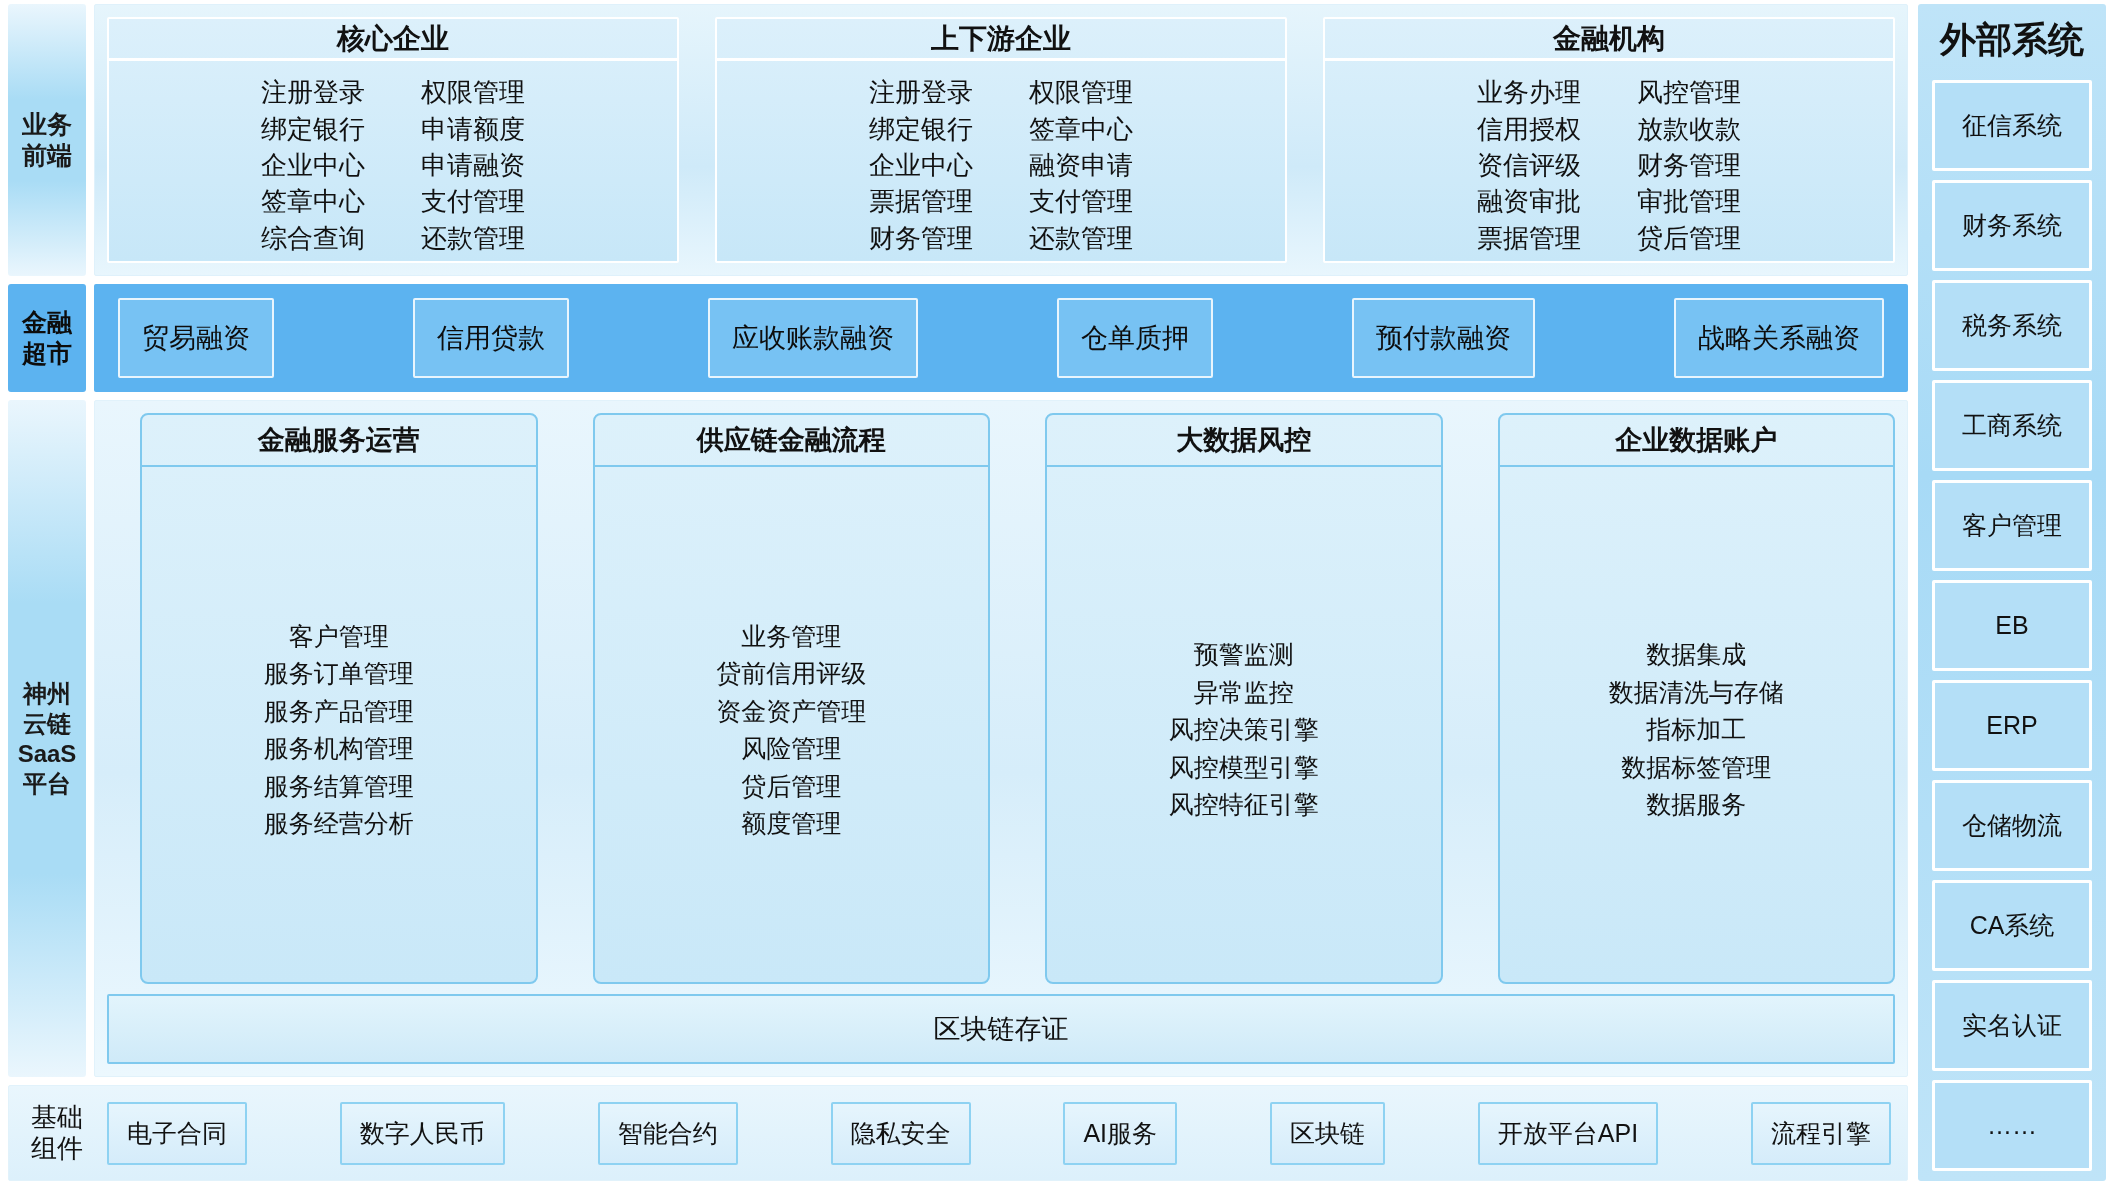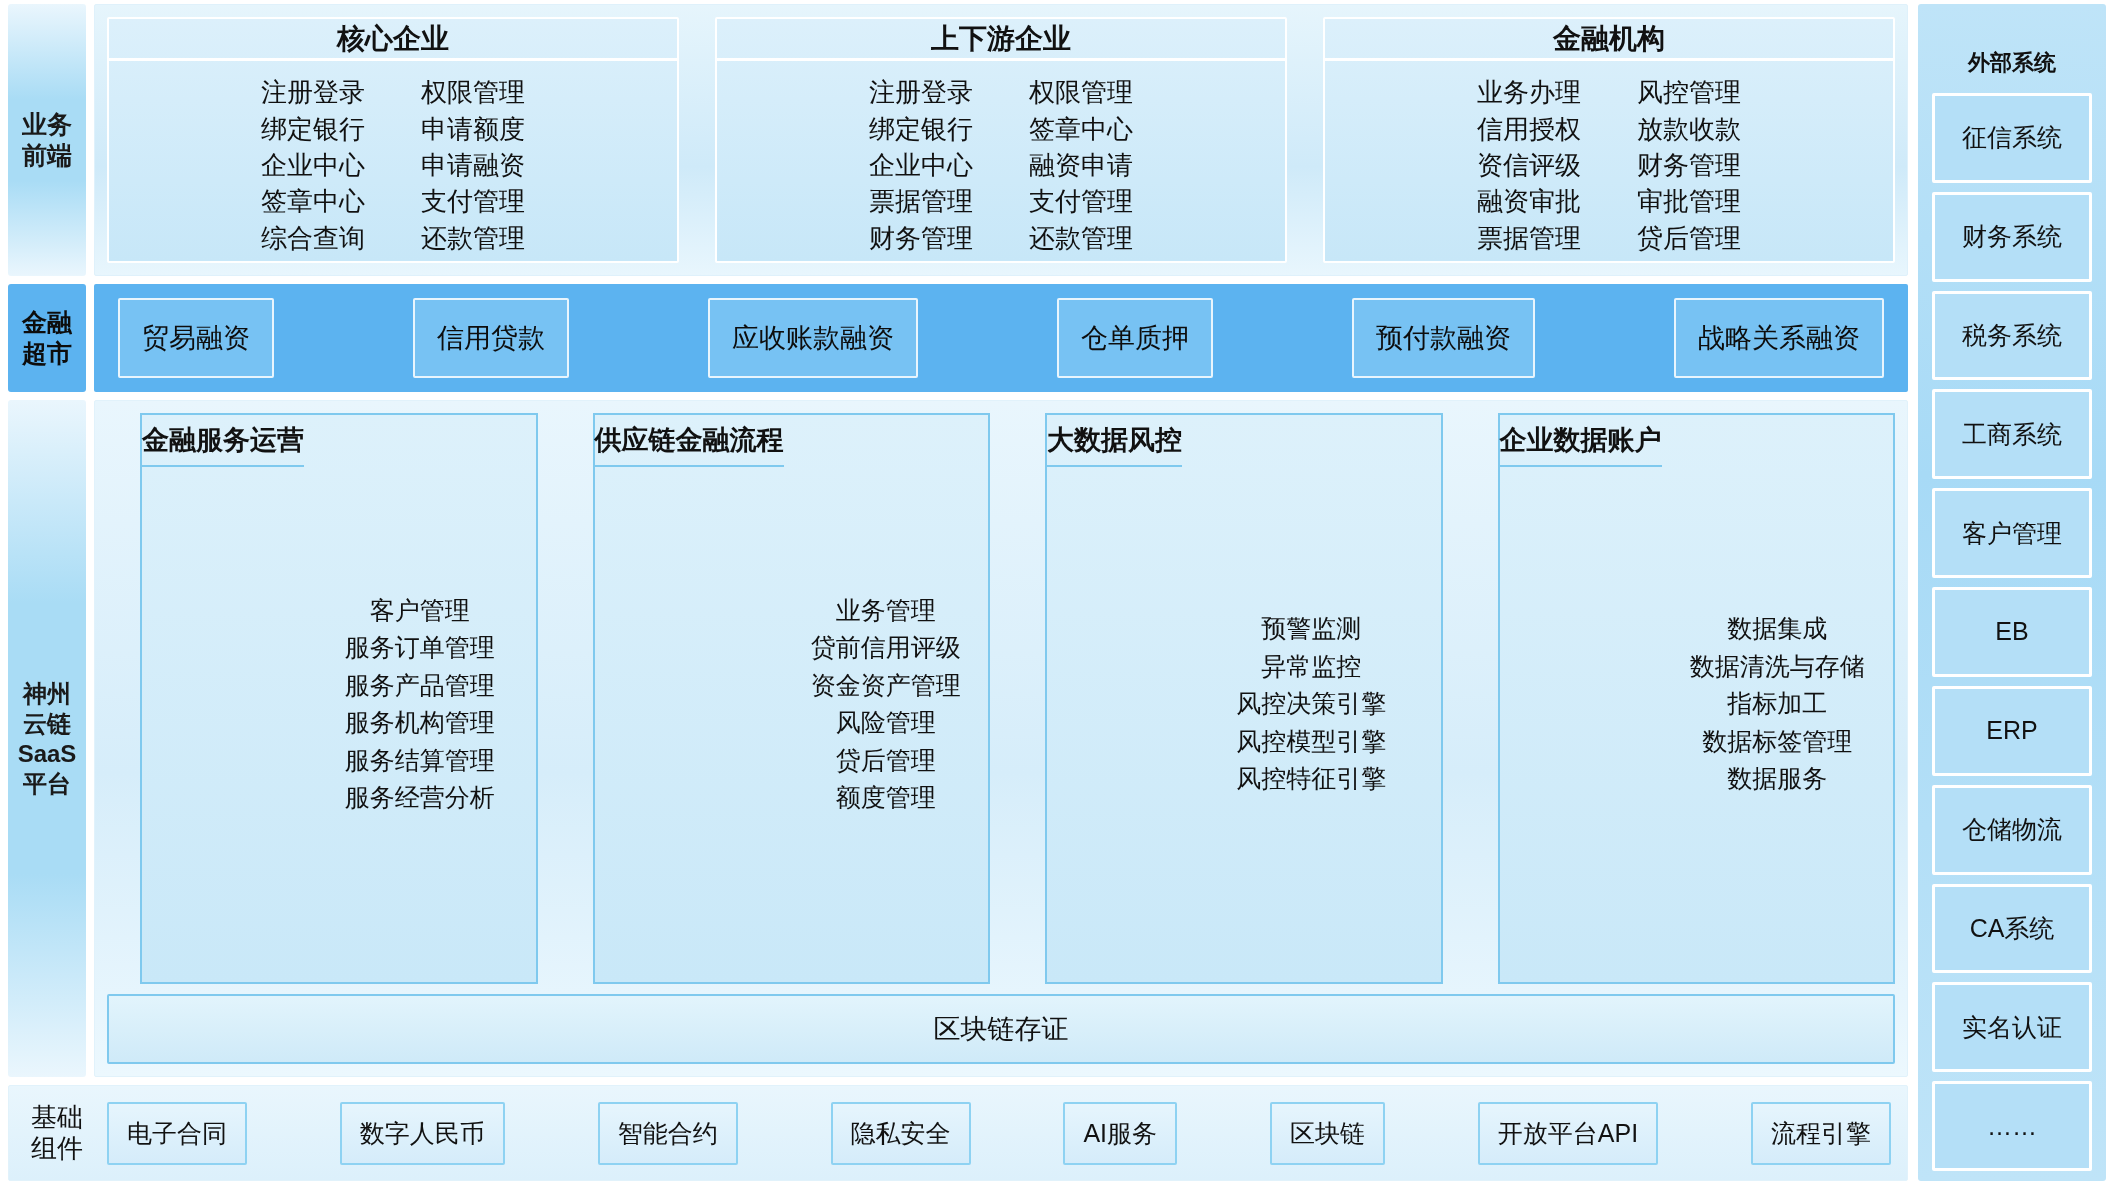--- a/index.html
+++ b/index.html
@@ -209,9 +209,8 @@
   }
   .sidebar-title {
     text-align: center;
-    font-size: 22px; font-weight: bold; color: #111;
+    font-size: 36px; font-weight: bold; color: #111;
     padding: 4px 0 6px 0;
-    margin-top: 32px;
   }
   .ext-item {
     flex: 1 1 0;

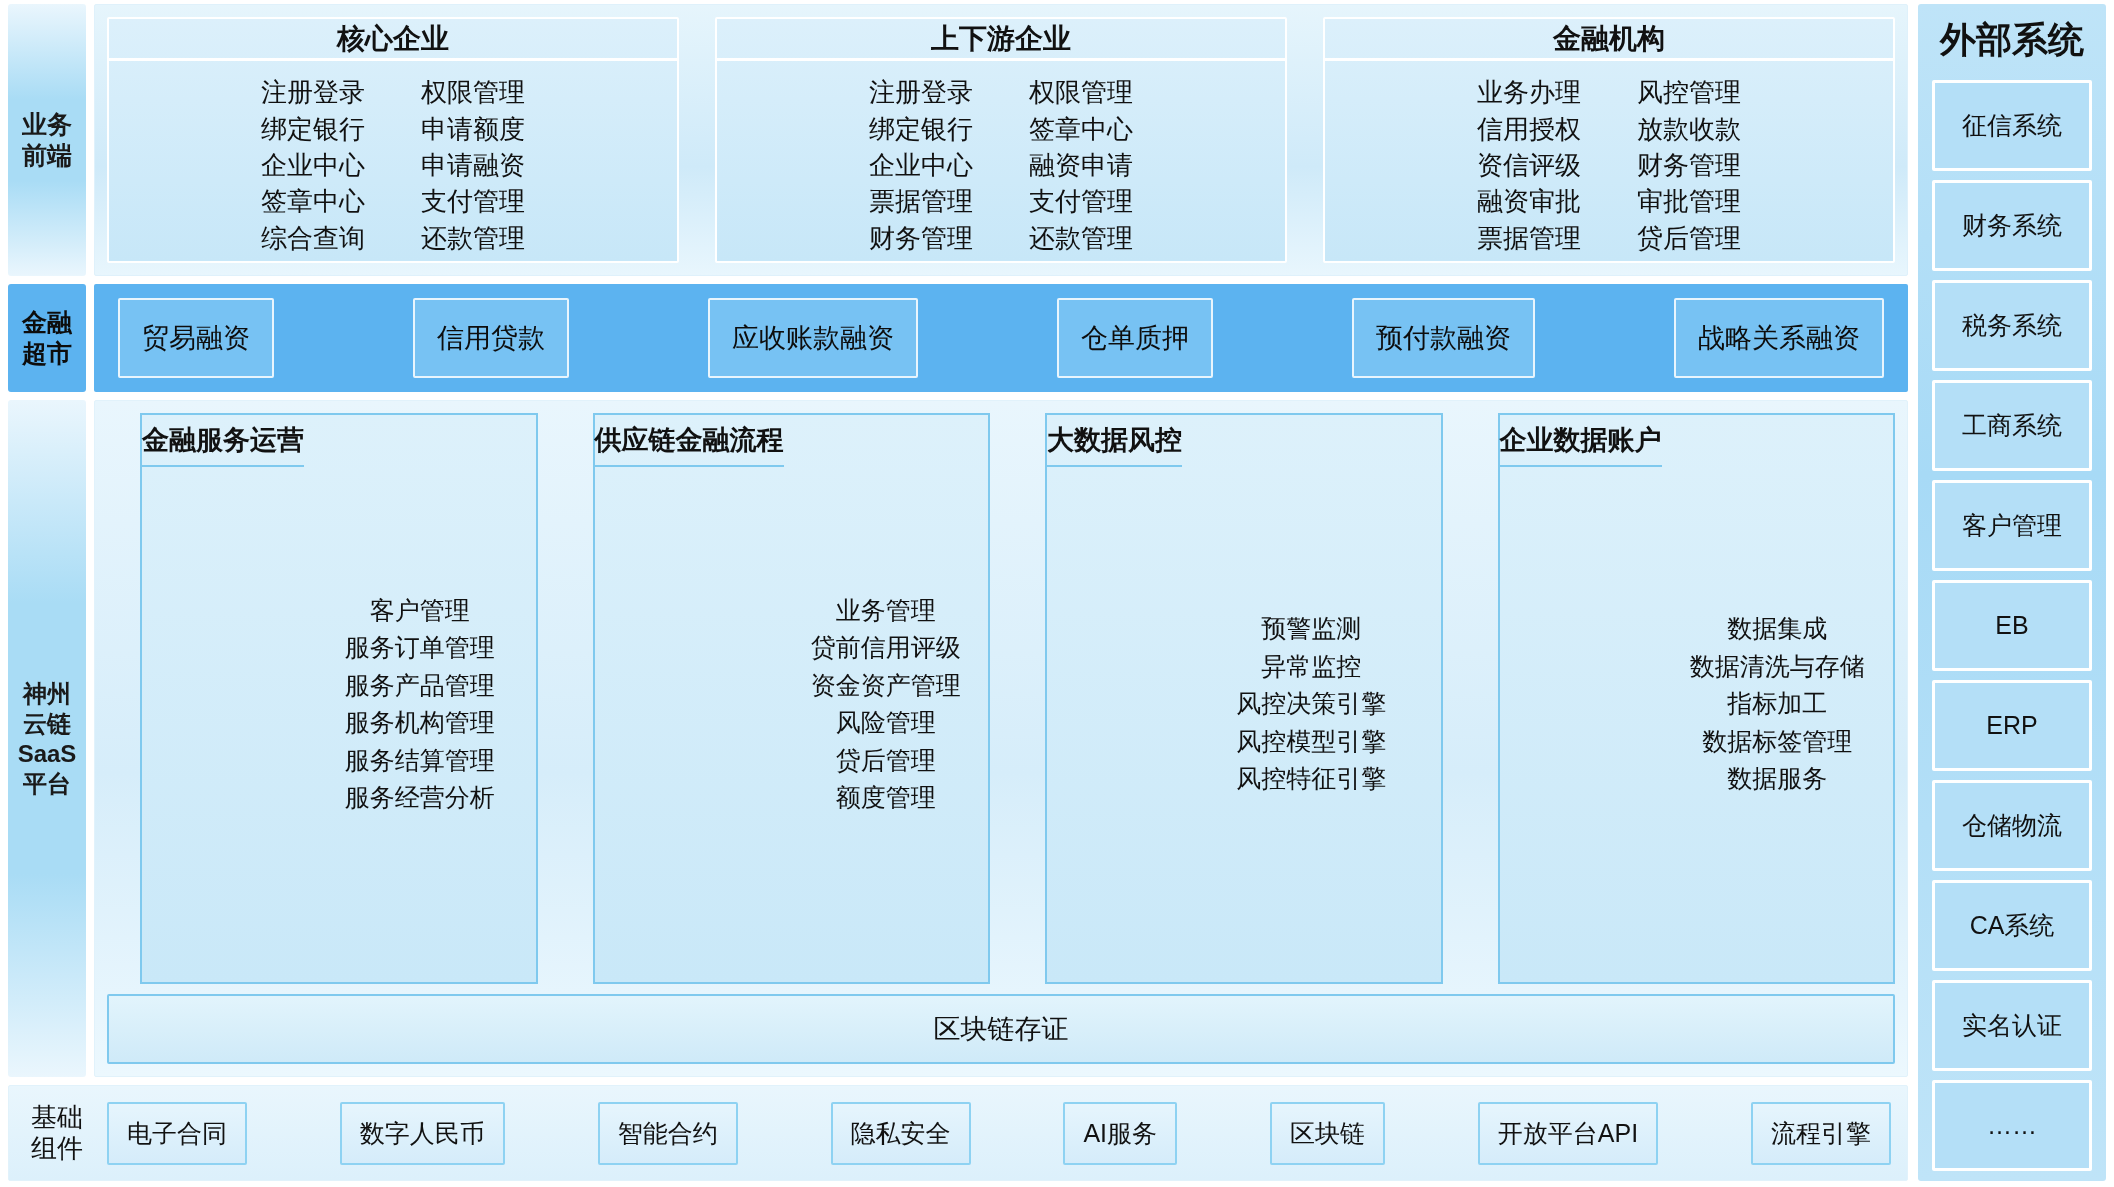--- a/index.html
+++ b/index.html
@@ -133,9 +133,9 @@
   }
   .saas-card {
     flex: 1 1 0; min-width: 0;
-    display: flex; flex-direction: row;
+    display: flex; flex-direction: column;
     border: 2px solid #7fc9ee;
-    border-radius: 0;
+    border-radius: 8px;
     background: linear-gradient(180deg,#ddf1fb 0%, #c9e8f8 100%);
     margin-left: 33px;
   }

